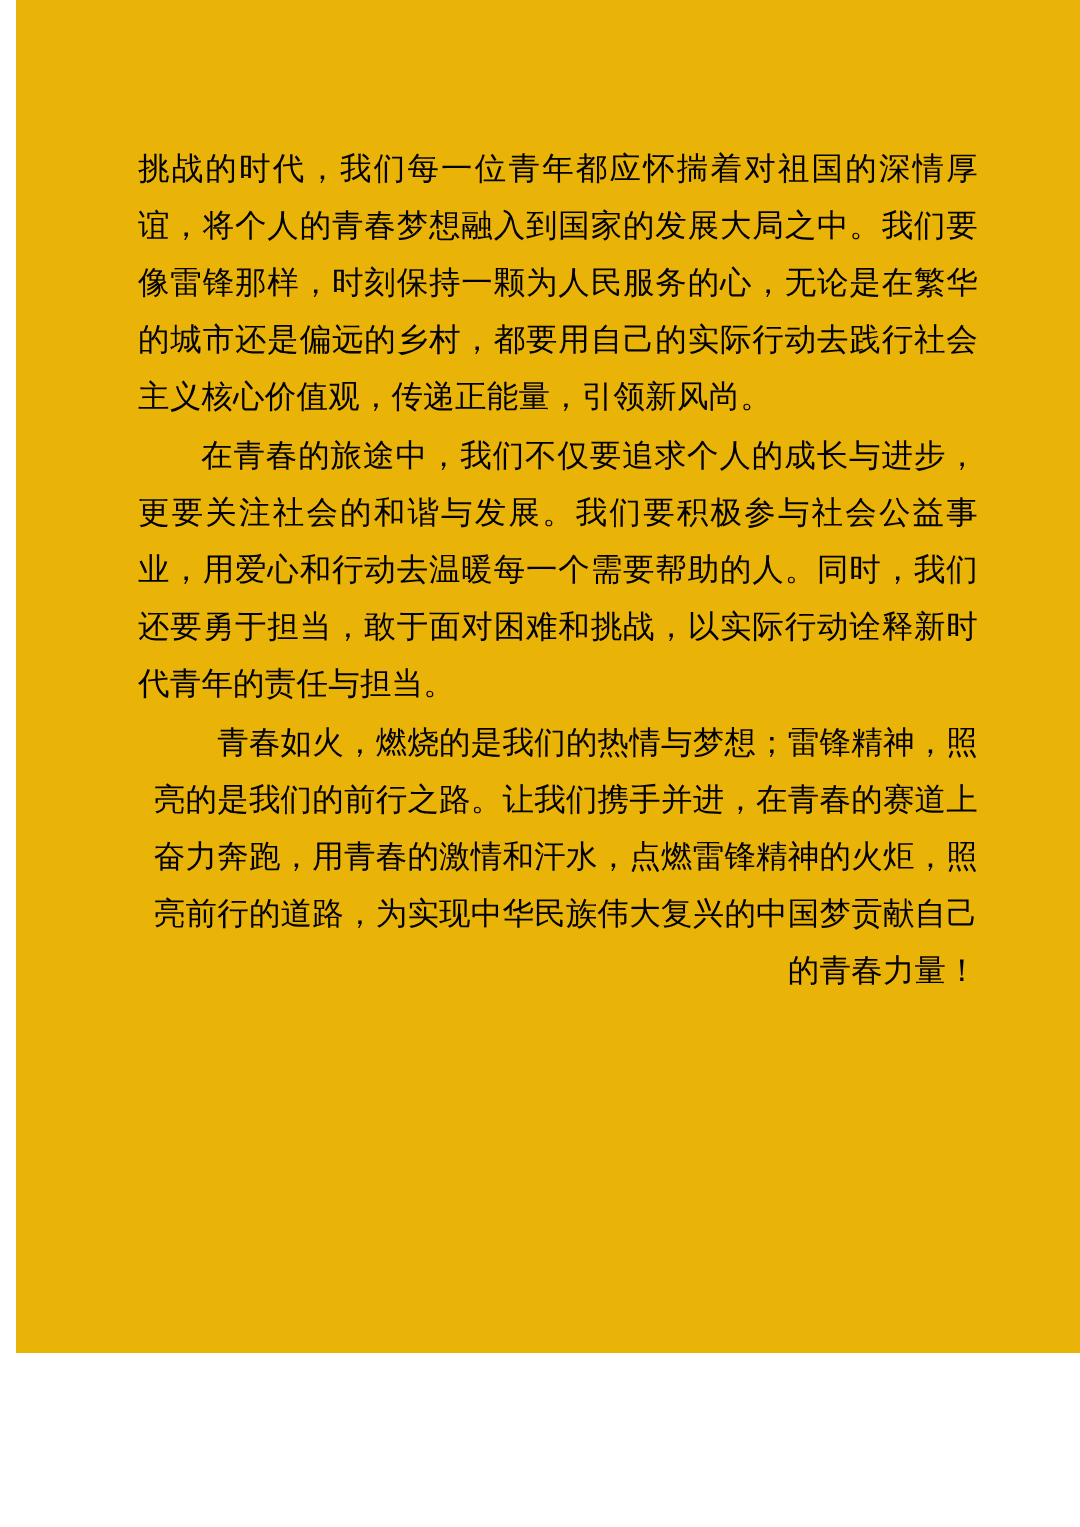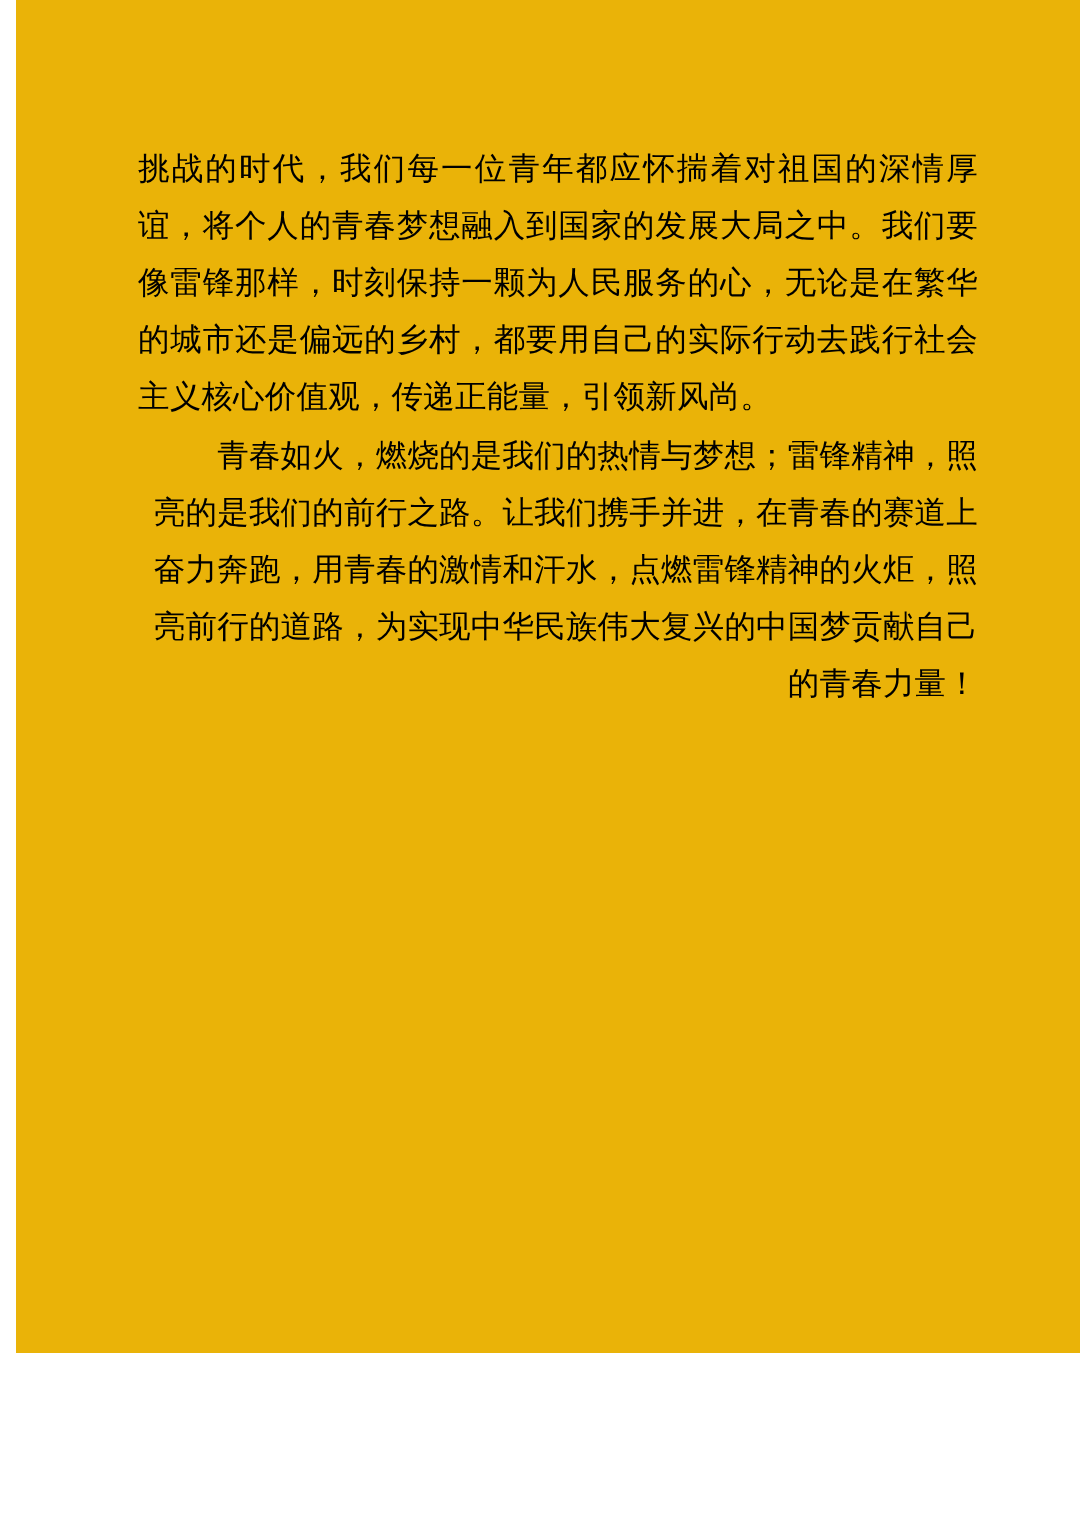--- a/index.html
+++ b/index.html
@@ -48,6 +48,7 @@
 <div class="page">
   <div class="doc-body">
     <p class="para">挑战的时代，我们每一位青年都应怀揣着对祖国的深情厚谊，将个人的青春梦想融入到国家的发展大局之中。我们要像雷锋那样，时刻保持一颗为人民服务的心，无论是在繁华的城市还是偏远的乡村，都要用自己的实际行动去践行社会主义核心价值观，传递正能量，引领新风尚。</p>
+    <p class="para indent">在青春的旅途中，我们不仅要追求个人的成长与进步，更要关注社会的和谐与发展。我们要积极参与社会公益事业，用爱心和行动去温暖每一个需要帮助的人。同时，我们还要勇于担当，敢于面对困难和挑战，以实际行动诠释新时代青年的责任与担当。</p>
     <p class="para indent last">青春如火，燃烧的是我们的热情与梦想；雷锋精神，照亮的是我们的前行之路。让我们携手并进，在青春的赛道上奋力奔跑，用青春的激情和汗水，点燃雷锋精神的火炬，照亮前行的道路，为实现中华民族伟大复兴的中国梦贡献自己的青春力量！</p>
   </div>
 </div>

